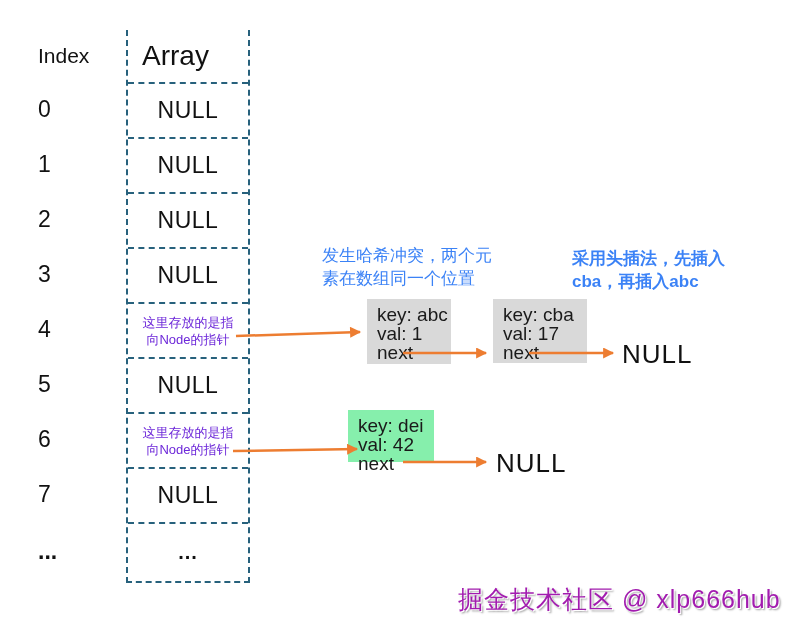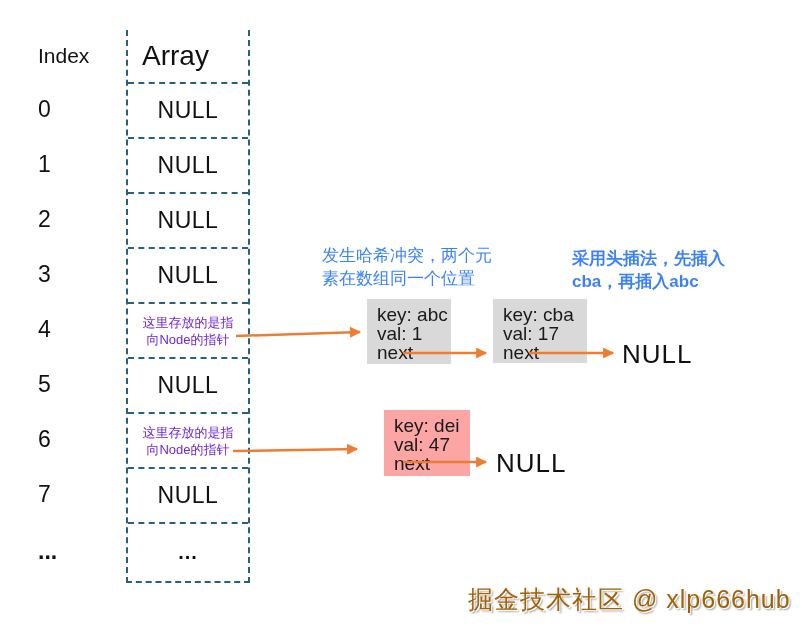--- a/index.html
+++ b/index.html
@@ -110,7 +110,7 @@
     <div>val: 17</div>
     <div>next</div>
   </div>
-  <div class="node" style="left: 384px; top: 410px; width: 86px; height: 66px; background: #fca5a5;">
+  <div class="node" style="left: 348px; top: 410px; width: 86px; height: 52px; background: #86efac;">
     <div>key: dei</div>
     <div>val: 47</div>
     <div>next</div>

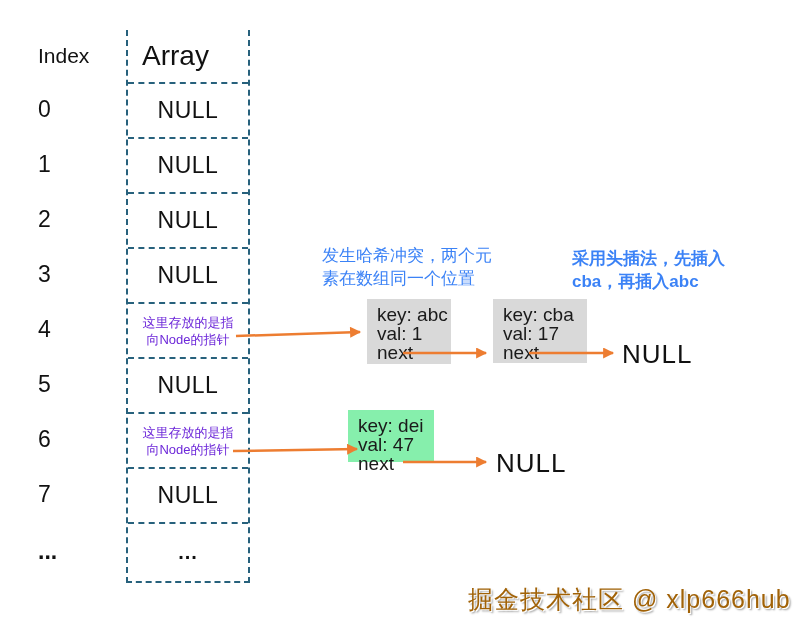--- a/index.html
+++ b/index.html
@@ -112,7 +112,7 @@
   </div>
   <div class="node" style="left: 348px; top: 410px; width: 86px; height: 52px; background: #86efac;">
     <div>key: dei</div>
-    <div>val: 47</div>
+    <div>val: 42</div>
     <div>next</div>
   </div>
 

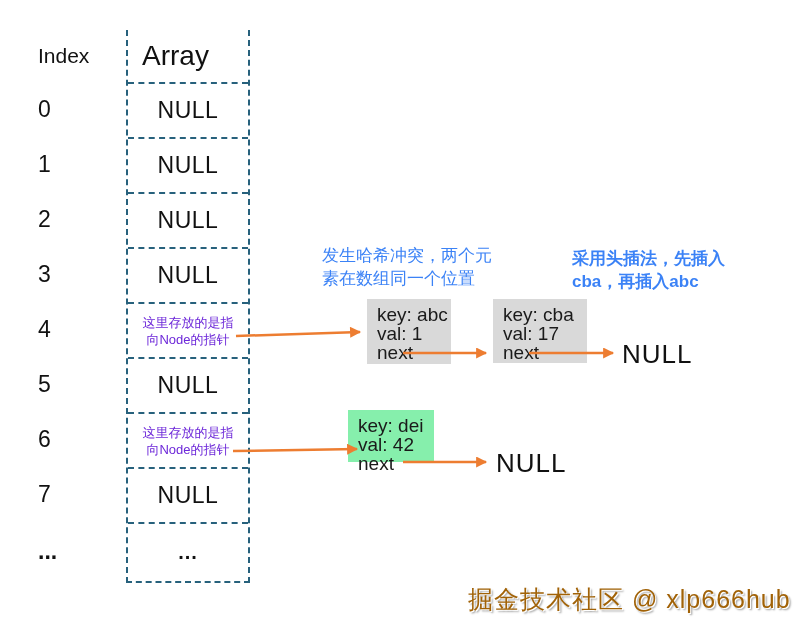--- a/index.html
+++ b/index.html
@@ -37,8 +37,8 @@
   
   #arrows{position:absolute;left:0;top:0;pointer-events:none;}
   
-  #watermark{position:absolute;left:468px;top:583px;font-size:25px;letter-spacing:1px;
-    color:#a16207;text-shadow:1px 1px 0 #ffffff,2px 2px 2px #9b9b9b;}
+  #watermark{position:absolute;left:458px;top:583px;font-size:25px;letter-spacing:1px;
+    color:#a21caf;text-shadow:1px 1px 0 #ffffff,2px 2px 2px #9b9b9b;}
 </style>
 </head>
 <body>

